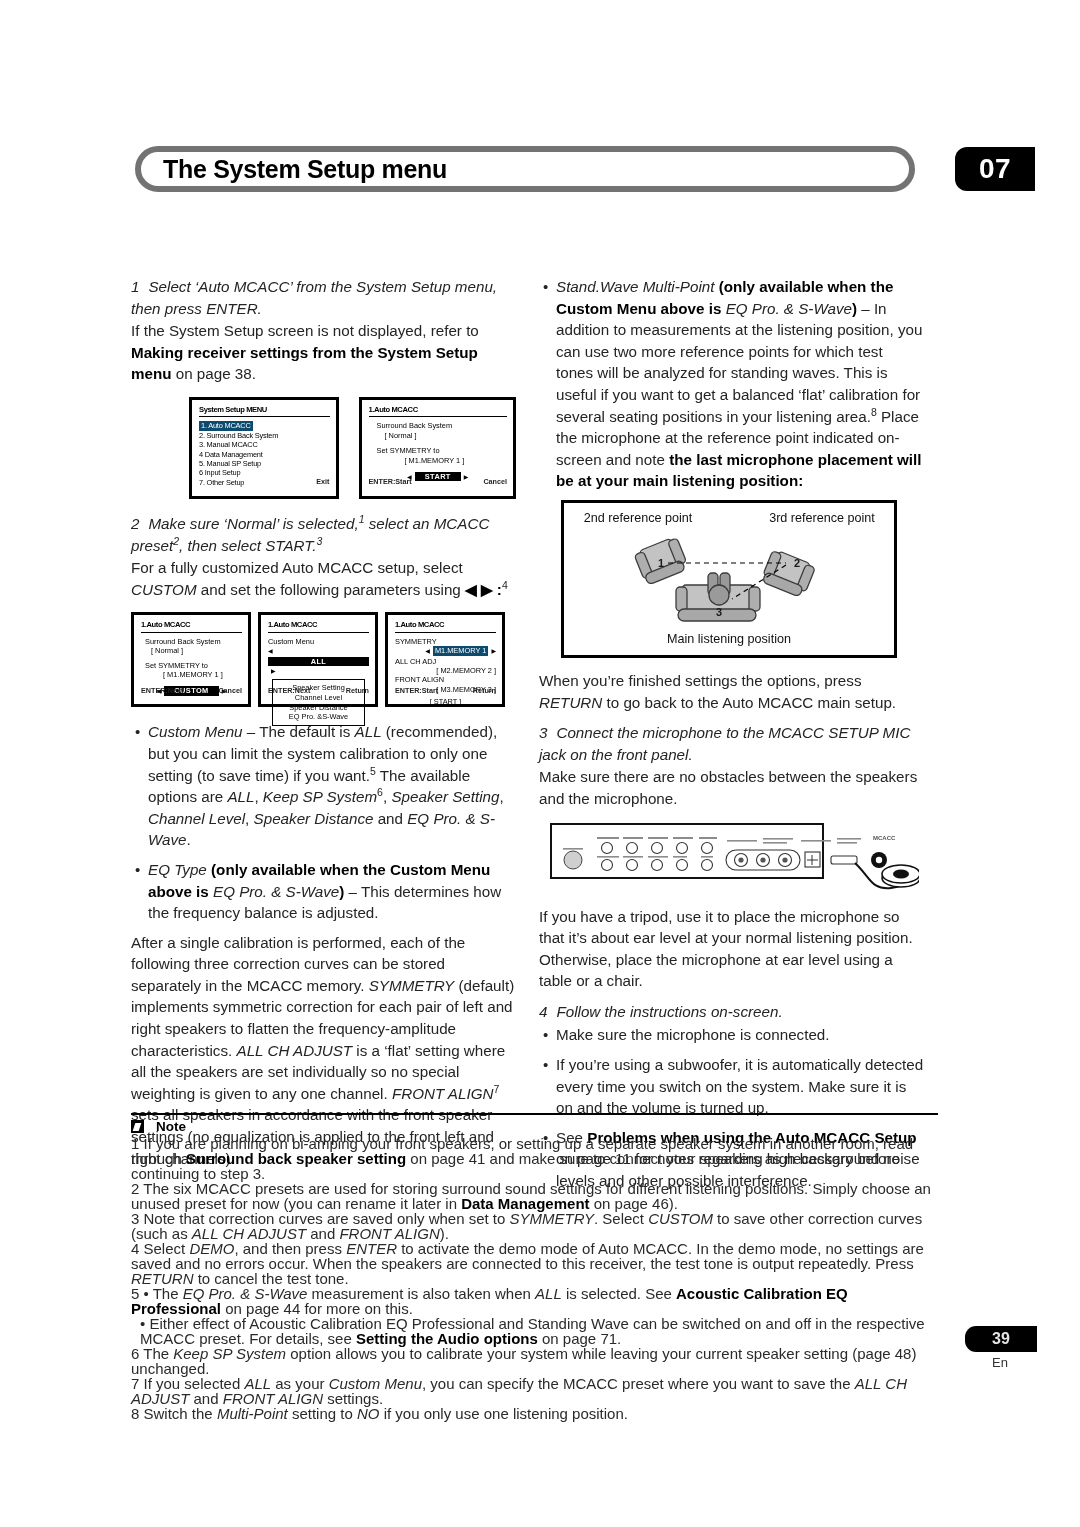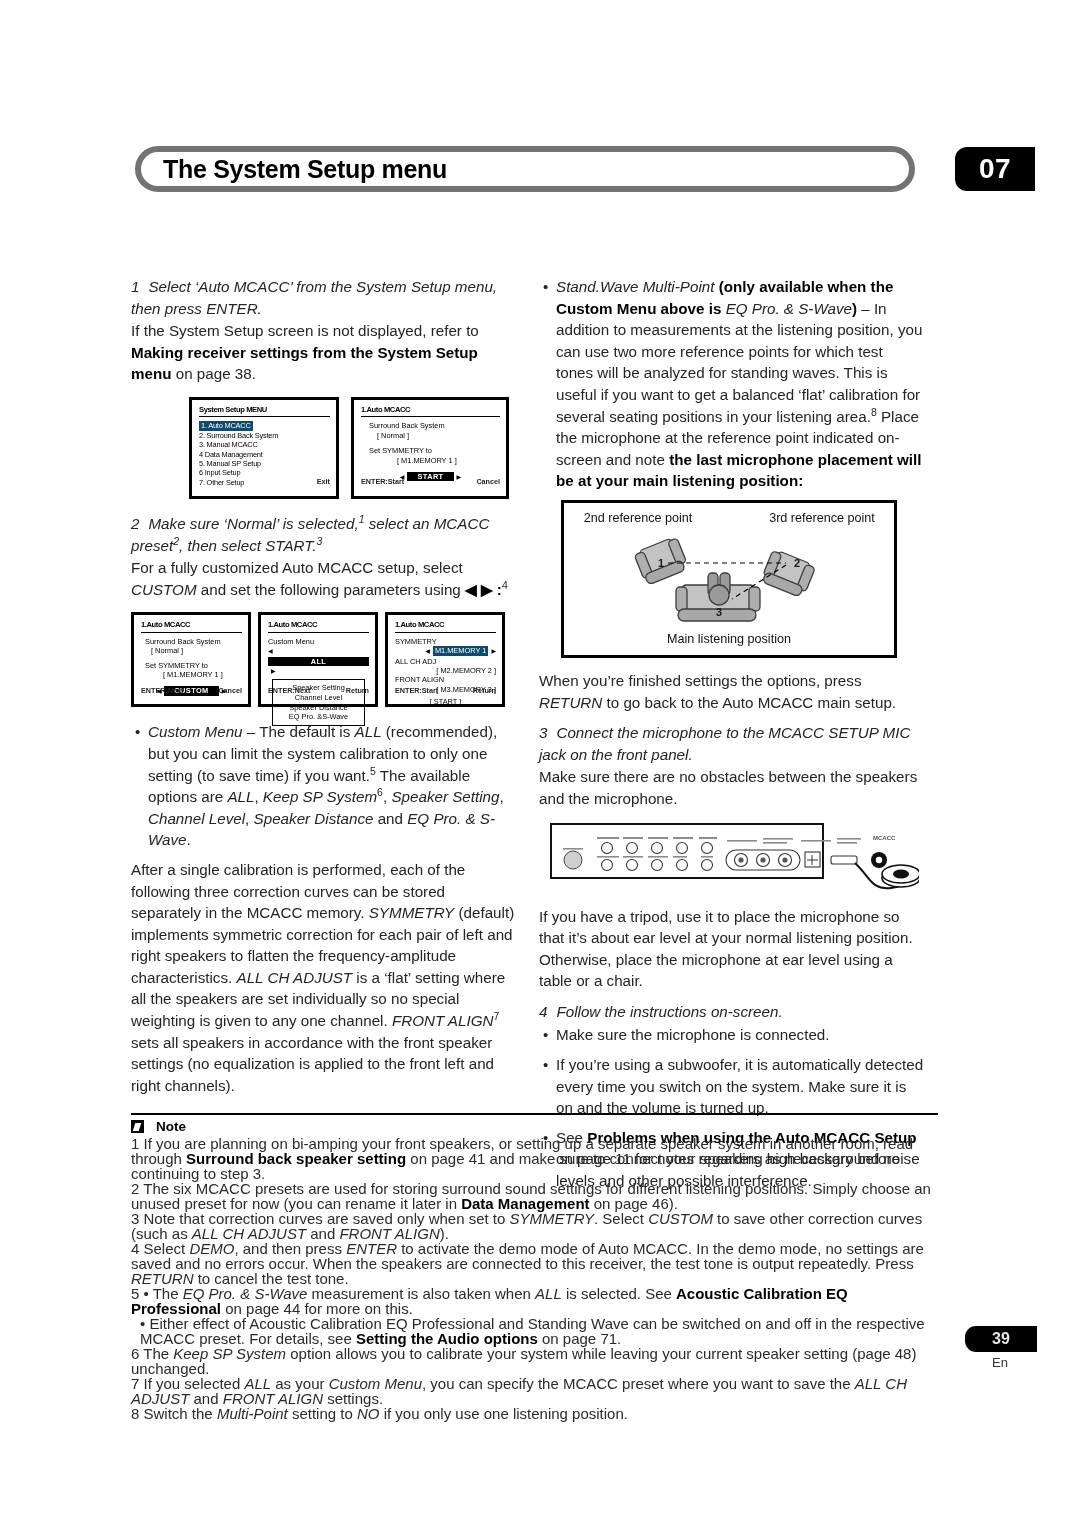--- a/index.html
+++ b/index.html
@@ -49,7 +49,7 @@
   li:before{content:"\2022";position:absolute;left:4px;top:0;font-size:15px;}
 
   
-  .osd-row{display:flex;gap:12px;margin:12px 0 14px 58px;}
+  .osd-row{display:flex;gap:20px;margin:12px 0 14px 58px;}
   .osd-row.row2{margin-left:0;gap:7px;}
   .osd{
     border:3px solid #000;background:#fff;box-sizing:border-box;

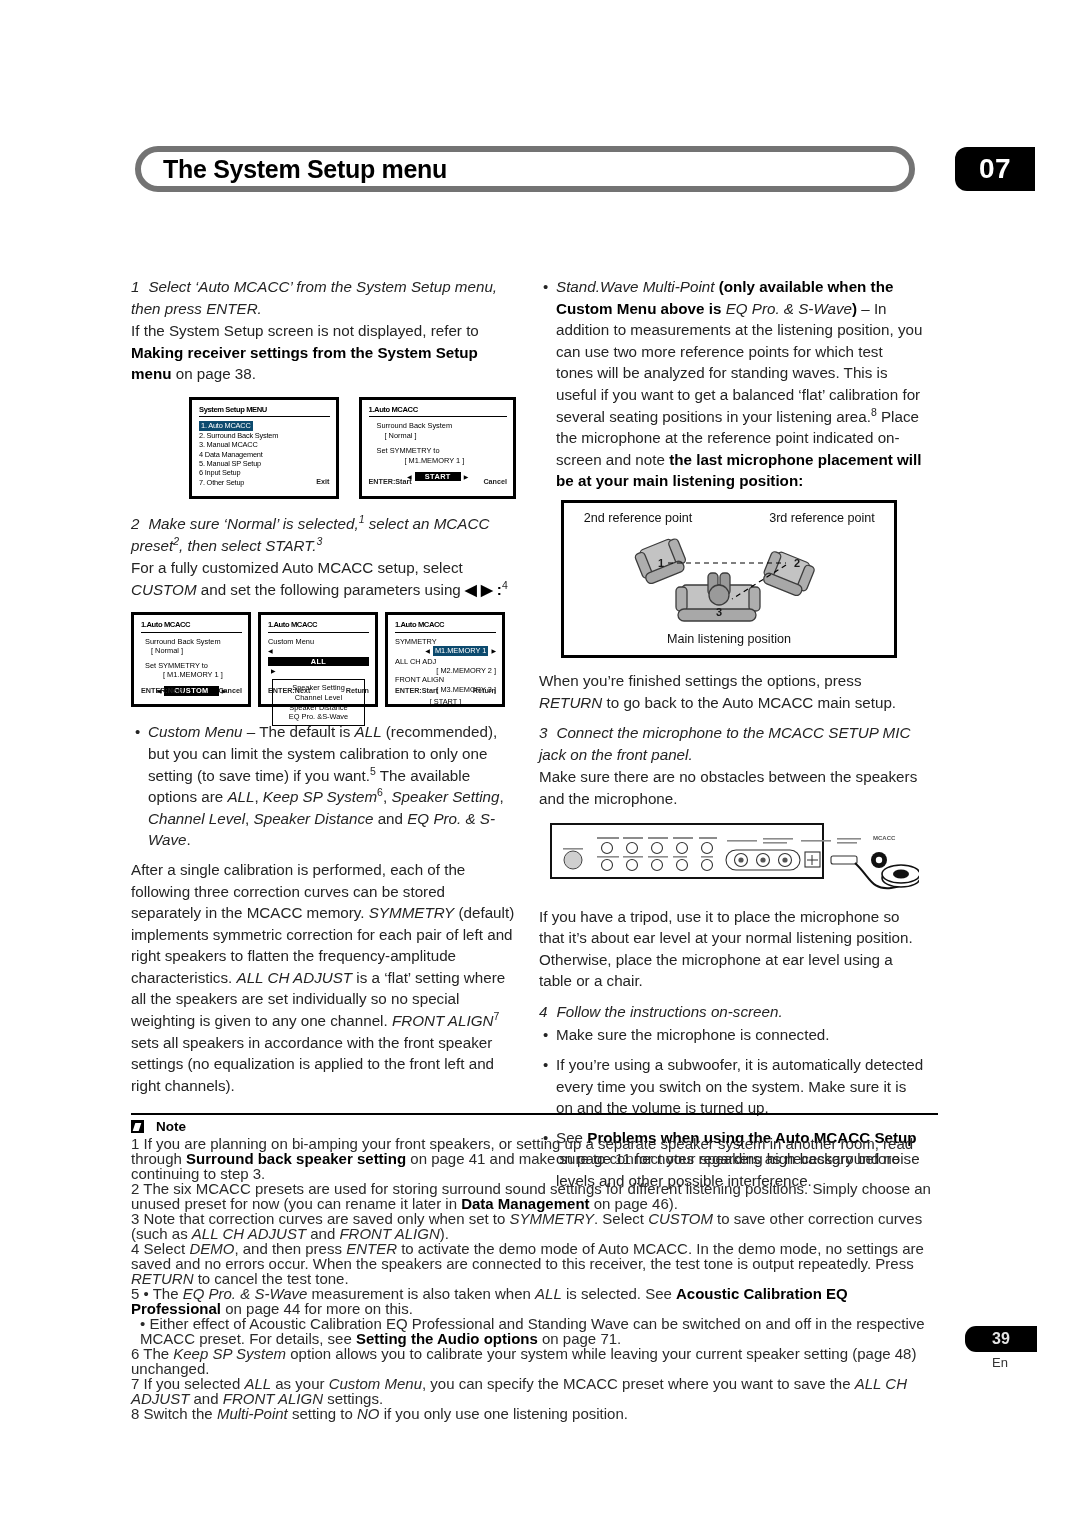--- a/index.html
+++ b/index.html
@@ -237,6 +237,9 @@
     <ul>
       <li>
         <i>Custom Menu</i><span> – The default is </span><i>ALL</i><span> (recommended), but you can limit the system calibration to only one setting (to save time) if you want.</span><sup>5</sup><span> The available options are </span><i>ALL</i>, <i>Keep SP System</i><sup>6</sup>, <i>Speaker Setting</i>, <i>Channel Level</i>, <i>Speaker Distance</i><span> and </span><i>EQ Pro. &amp; S-Wave</i><span>.</span>
+      </li>
+      <li>
+        <i>EQ Type</i> <b>(only available when the Custom Menu above is </b><i>EQ Pro. &amp; S-Wave</i><b>)</b><span> – This determines how the frequency balance is adjusted.</span>
       </li>
     </ul>
 

